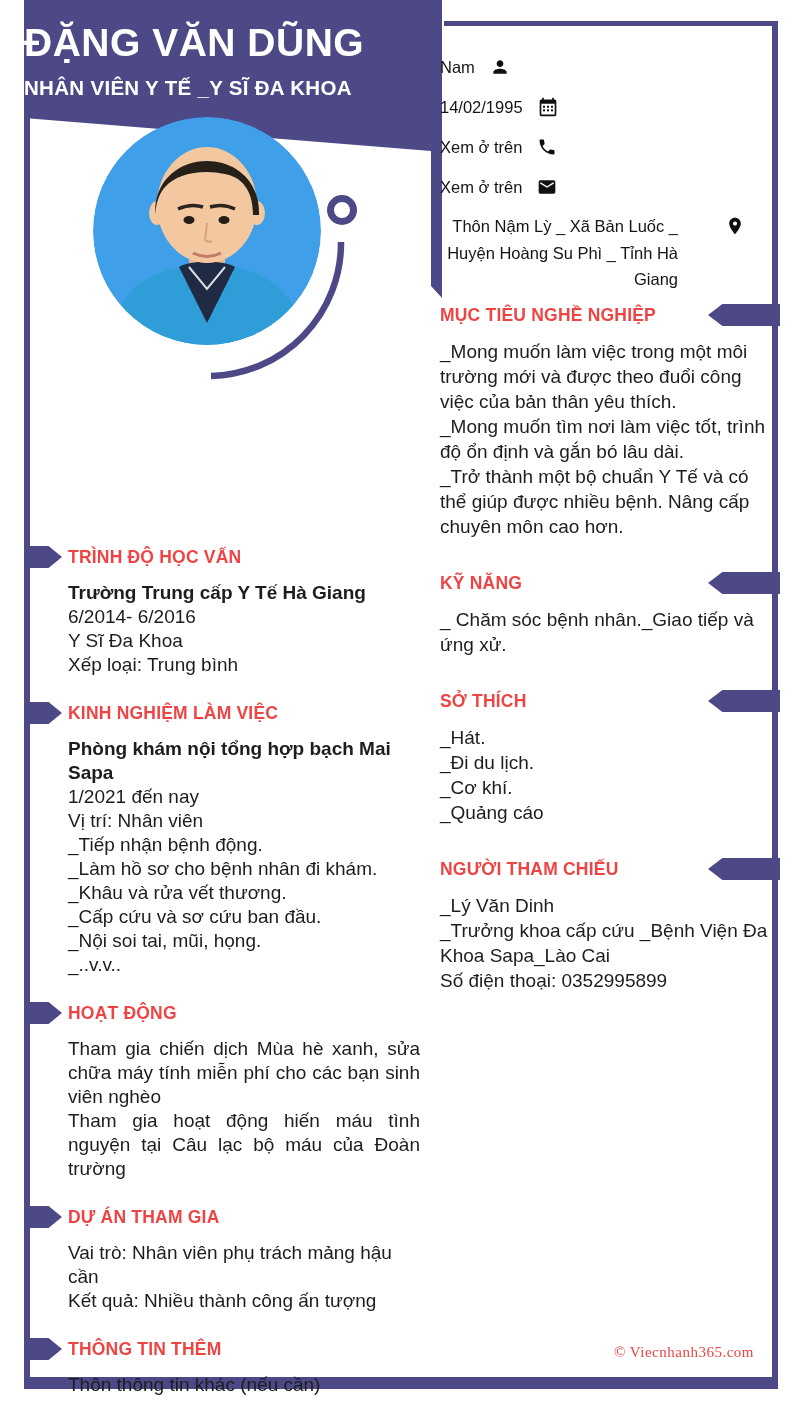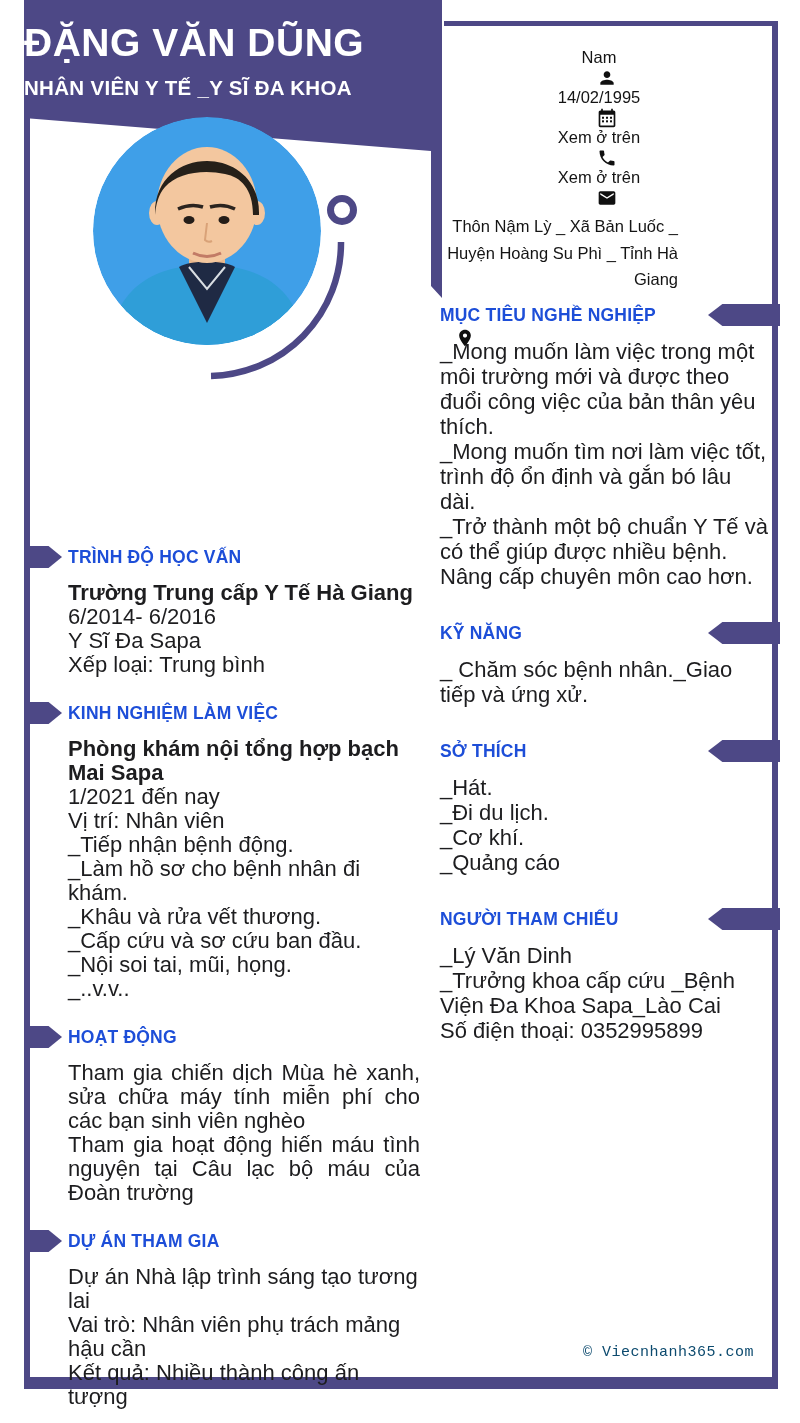--- a/index.html
+++ b/index.html
@@ -21,7 +21,7 @@
   .photo{position:absolute;left:93px;top:117px;width:228px;height:228px;border-radius:50%;overflow:hidden;}
   
   .contact{position:absolute;left:440px;top:47px;width:318px;}
-  .c-row{display:flex;justify-content:center;align-items:center;height:40px;flex-direction:column;}
+  .c-row{display:flex;justify-content:flex-start;align-items:center;height:40px;}
   .c-row.tall{height:auto;align-items:flex-start;padding-top:6px;gap:32px;}
   .c-val{font-size:16.5px;color:#141414;text-align:right;line-height:22px;}
   .c-row.tall .c-val{width:238px;line-height:26.5px;}

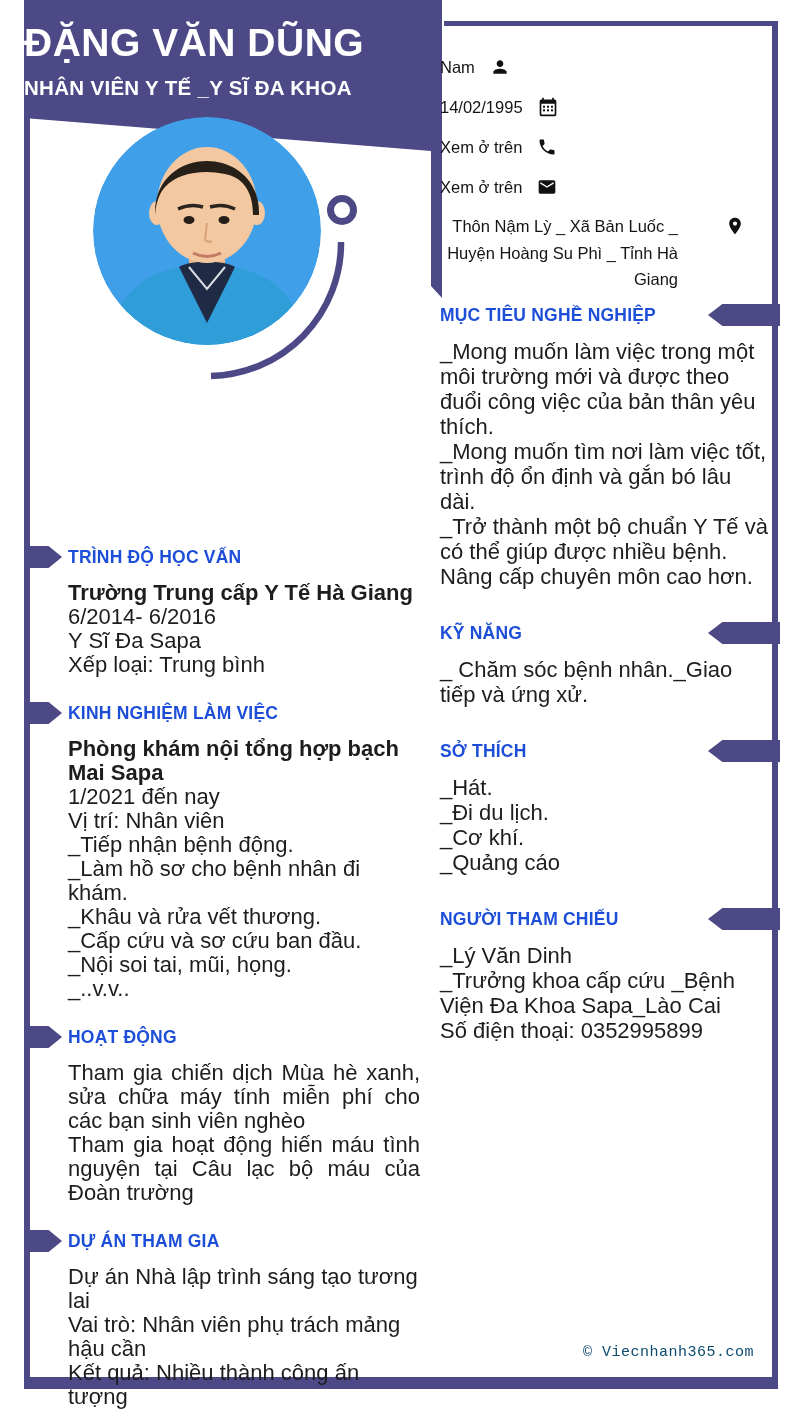--- a/index.html
+++ b/index.html
@@ -30,7 +30,7 @@
   
   .left-col{position:absolute;left:68px;top:545px;width:352px;}
   .right-col{position:absolute;left:440px;top:303px;width:332px;}
-  .sec-head{position:relative;margin:0 0 12px 0;color:#1d4ed8;font-size:17.5px;line-height:24px;font-weight:bold;letter-spacing:.2px;}
+  .sec-head{position:relative;margin:0 0 12px 0;color:#ef4444;font-size:17.5px;line-height:24px;font-weight:bold;letter-spacing:.2px;}
   .arrow-right{position:absolute;left:-38px;top:1px;width:32px;height:22px;background:#4d4886;
     -webkit-clip-path:polygon(0 0,58% 0,100% 50%,58% 100%,0 100%);clip-path:polygon(0 0,58% 0,100% 50%,58% 100%,0 100%);}
   .arrow-left{position:absolute;right:-8px;top:1px;width:72px;height:22px;background:#4d4886;

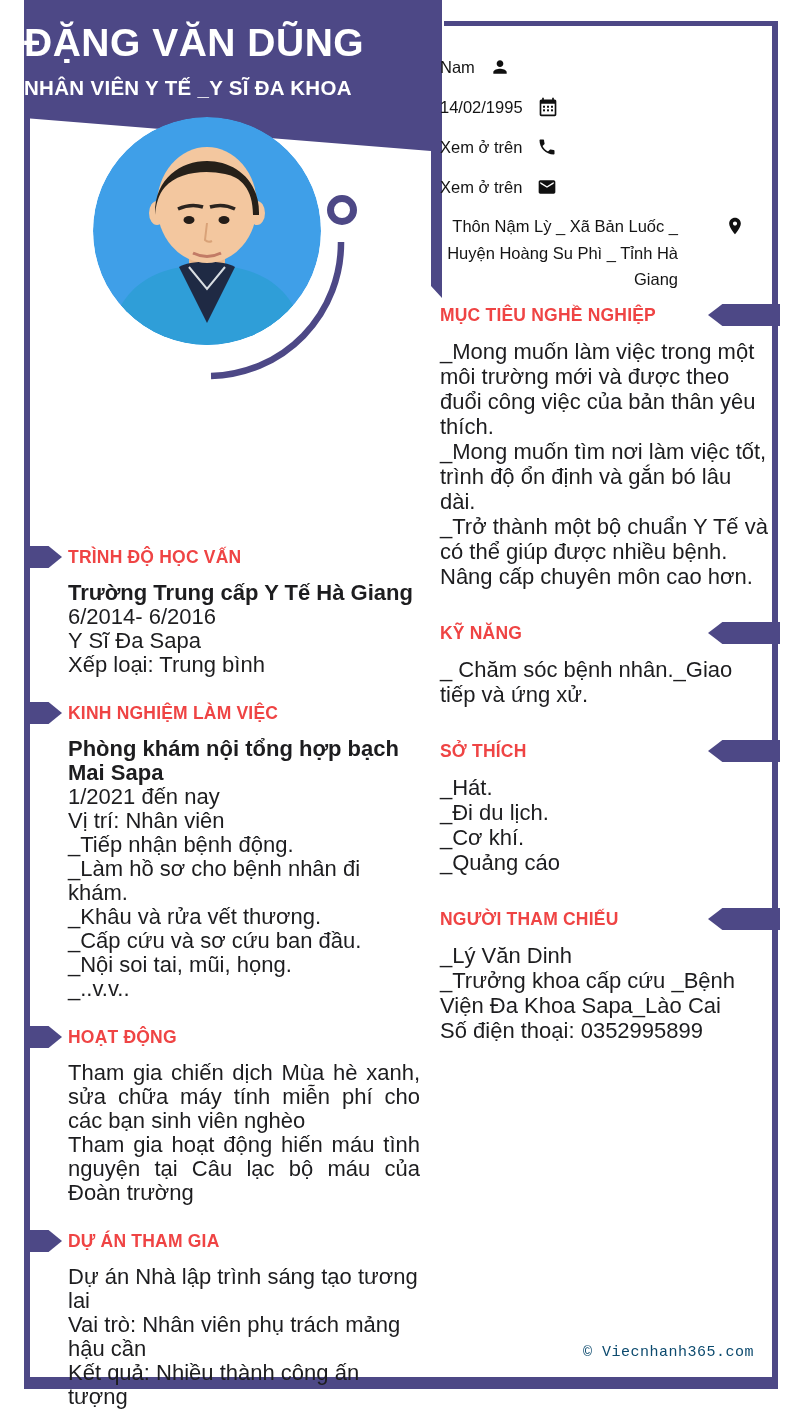--- a/index.html
+++ b/index.html
@@ -37,7 +37,7 @@
     -webkit-clip-path:polygon(100% 0,20% 0,0 50%,20% 100%,100% 100%);clip-path:polygon(100% 0,20% 0,0 50%,20% 100%,100% 100%);}
   .lsec{margin-bottom:24px;}
   .rsec{margin-bottom:32px;}
-  .txt p{margin:0;font-size:22px;line-height:24px;color:#1d1d1f;}
+  .txt p{margin:0;font-size:19px;line-height:24px;color:#1d1d1f;}
   .right-col .txt p{line-height:25px;}
   .lead{font-weight:bold;}
   .just{text-align:justify;}

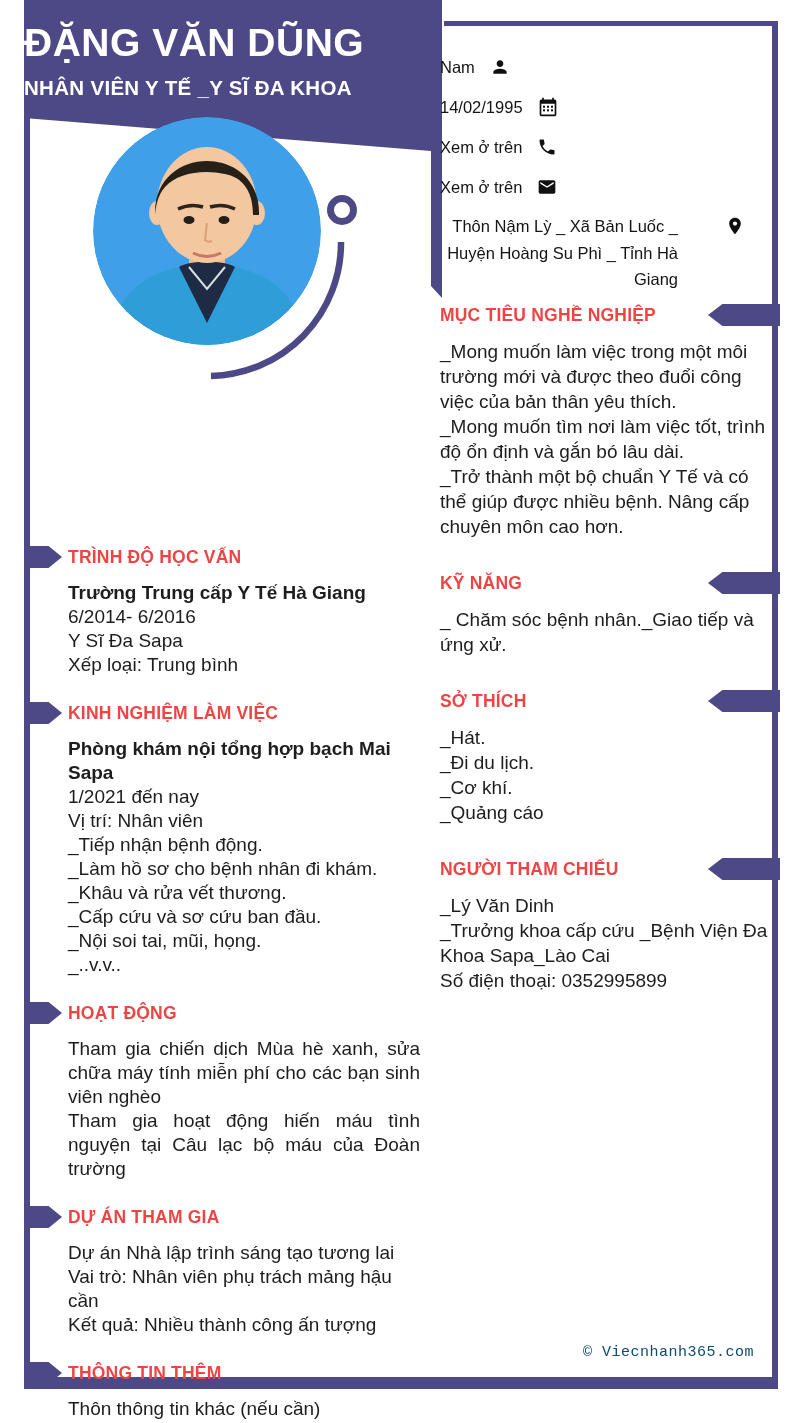--- a/index.html
+++ b/index.html
@@ -192,7 +192,7 @@
       <div class="txt">
         <p class="lead">Trường Trung cấp Y Tế Hà Giang</p>
         <p>6/2014- 6/2016</p>
-        <p>Y Sĩ Đa Sapa</p>
+        <p>Y Sĩ Đa Khoa</p>
         <p>Xếp loại: Trung bình</p>
       </div>
     </div>

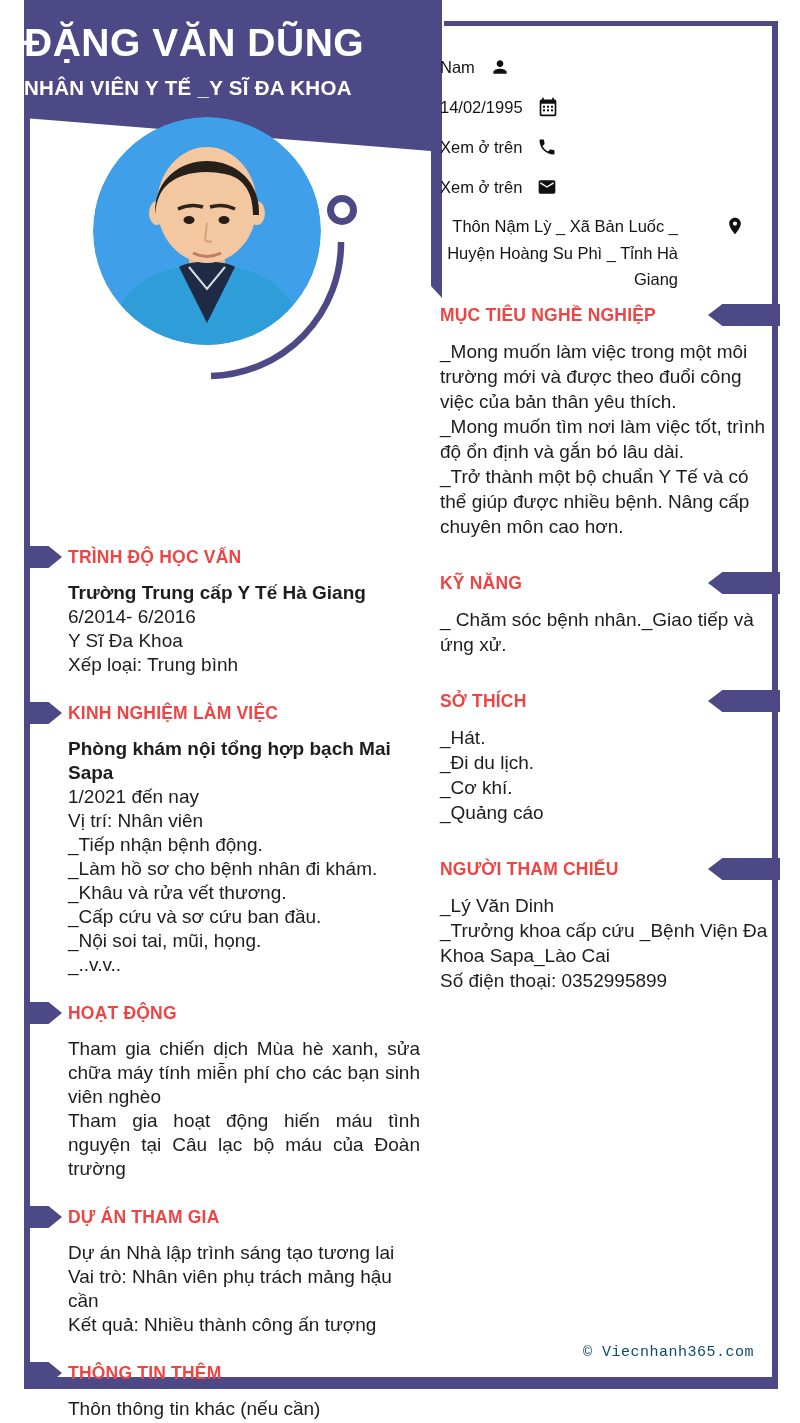--- a/index.html
+++ b/index.html
@@ -232,7 +232,6 @@
         <span>DỰ ÁN THAM GIA</span>
       </h2>
       <div class="txt">
-        <p>Dự án Nhà lập trình sáng tạo tương lai</p>
         <p>Vai trò: Nhân viên phụ trách mảng hậu cần</p>
         <p>Kết quả: Nhiều thành công ấn tượng</p>
       </div>

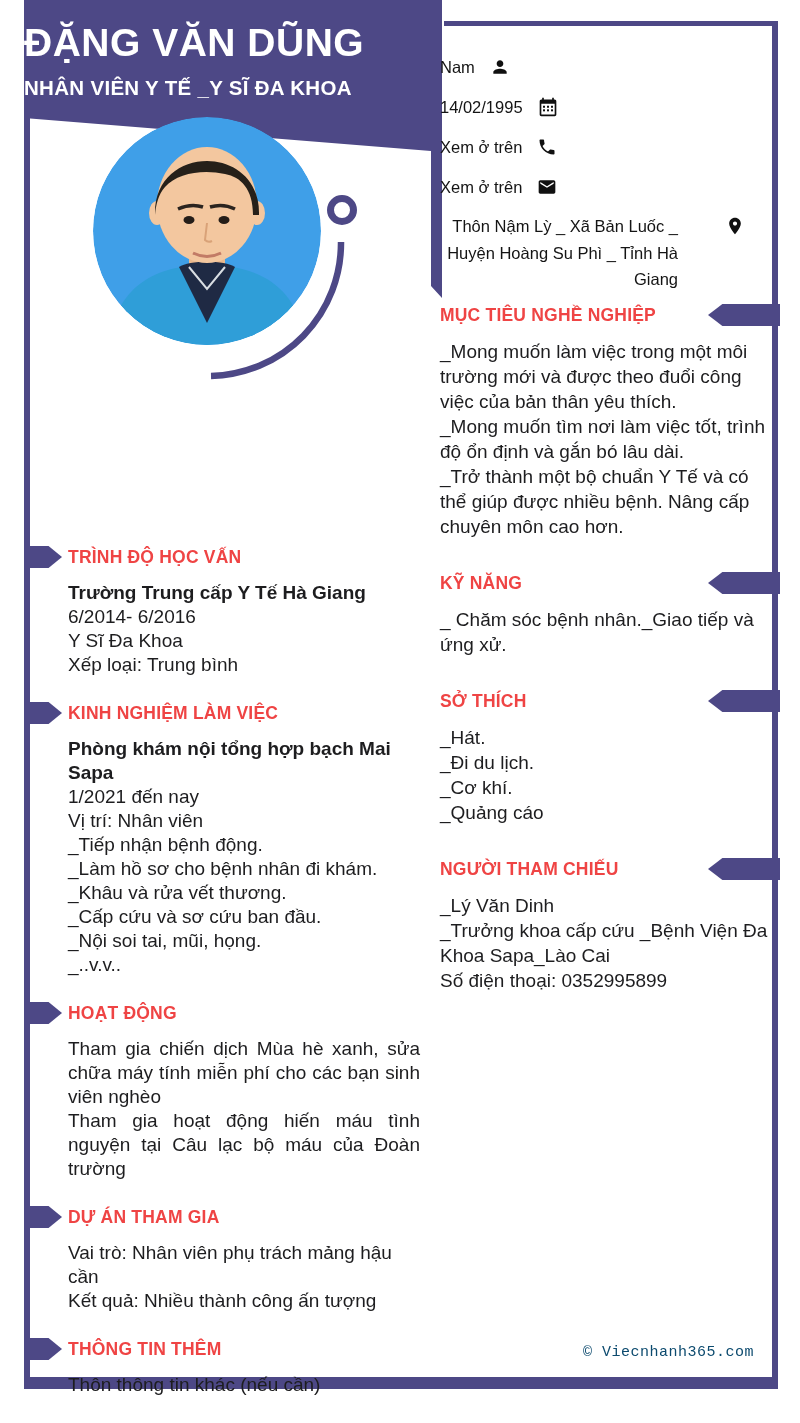--- a/index.html
+++ b/index.html
@@ -42,8 +42,8 @@
   .lead{font-weight:bold;}
   .just{text-align:justify;}
   
-  .credit{position:absolute;right:46px;top:1344px;font-family:Liberation Mono, monospace;
-    font-size:15px;color:#0c4a6e;letter-spacing:.5px;}
+  .credit{position:absolute;right:46px;top:1344px;font-family:Liberation Serif, serif;
+    font-size:15px;color:#ef4444;letter-spacing:.5px;}
 </style>
 </head>
 <body>

